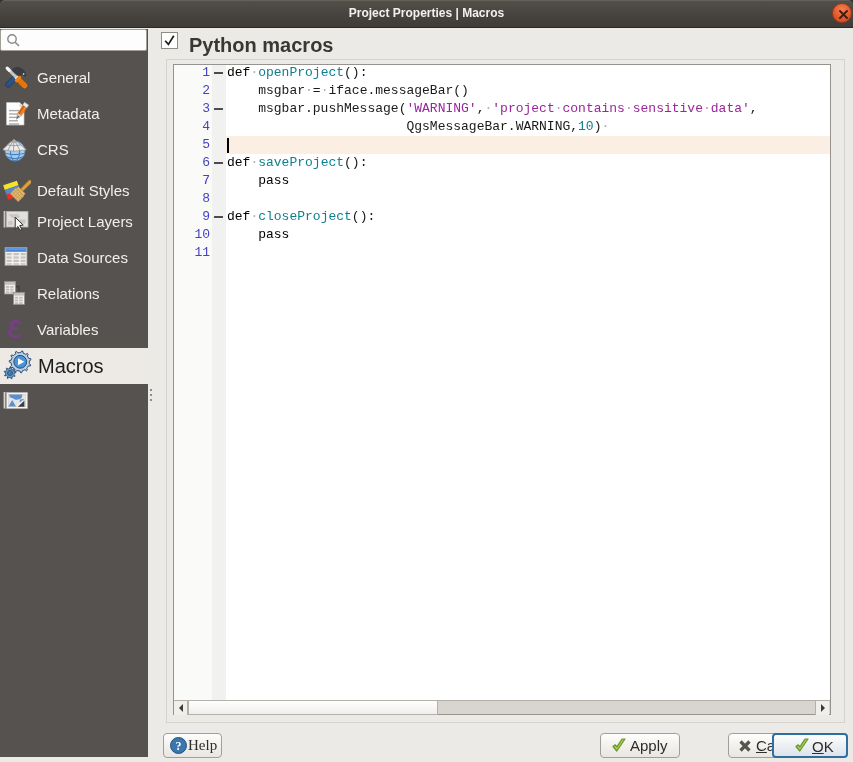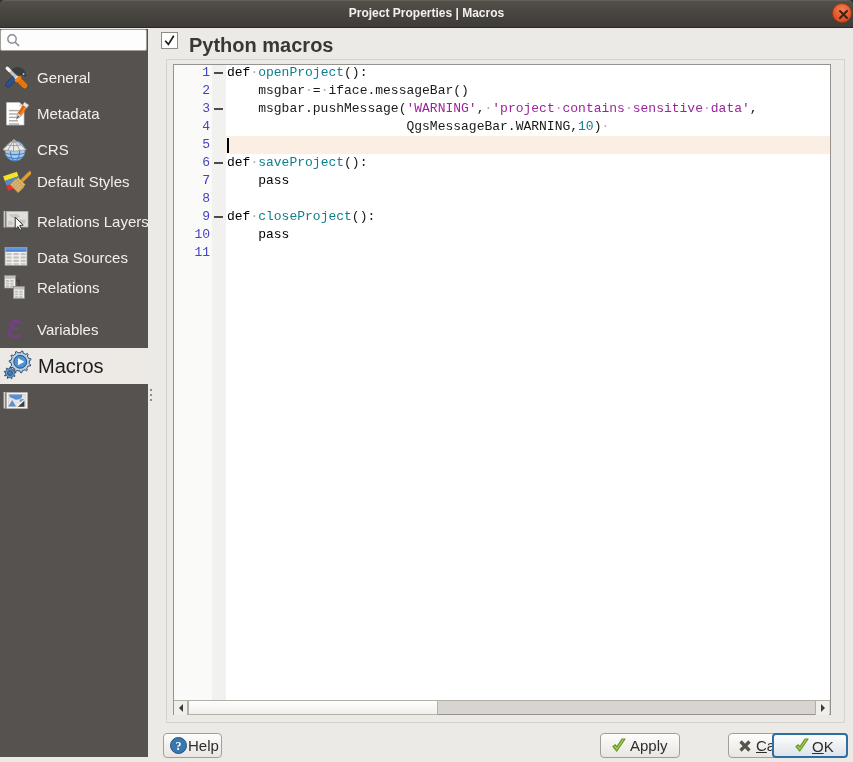--- a/index.html
+++ b/index.html
@@ -144,7 +144,7 @@
       </svg>
       <span class="lbl">CRS</span>
     </div>
-    <div class="abs srow" style="top:164px;padding-left:12px;">
+    <div class="abs srow" style="top:173px;padding-left:12px;">
       <svg width="28" height="28" viewBox="0 0 28 28">
         <g transform="rotate(-19 9 14)">
           <rect x="2.5" y="5.8" width="14.5" height="4.9" fill="#f3e32a"></rect>

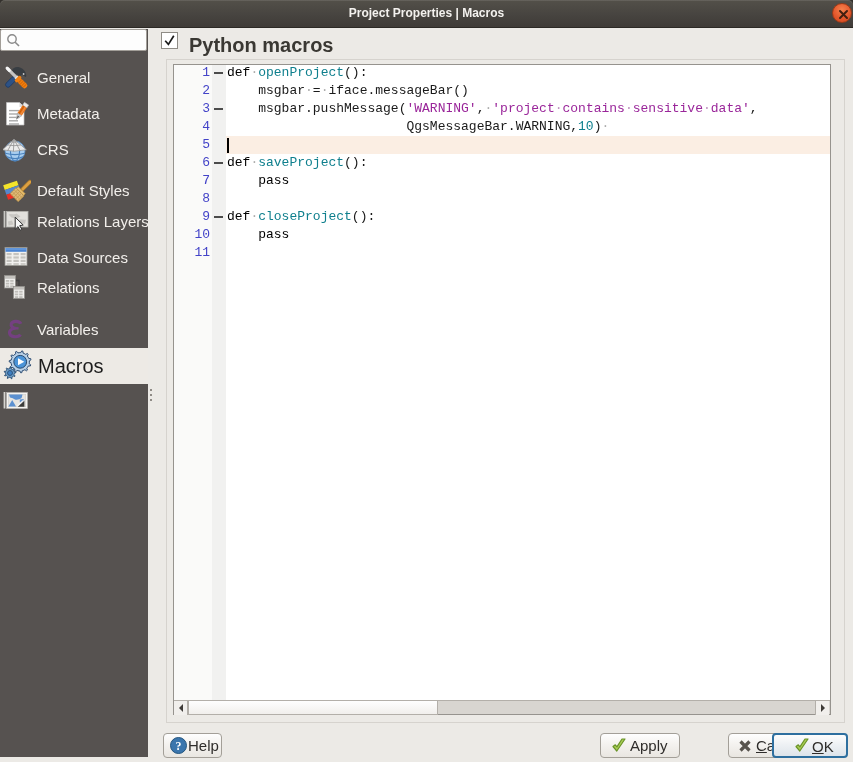--- a/index.html
+++ b/index.html
@@ -174,7 +174,7 @@
         <path d="M5.5 6.5 C8 4.8 11 7.4 13.5 5.6 L17.5 8.4 L13 10.8 L8.5 9.6 Z M16.5 11.5 C18.5 10.4 20.8 12.6 23 11.4 L22 16 L17 14.6 Z M5 13.5 L9 12.5 L10.5 16.5 L5.5 17.5 Z" fill="#c9c7c3"></path>
         <path d="M12.2 9.2 L12.2 21.4 L15 18.6 L17 22.4 L18.8 21.2 L16.7 17.7 L20.2 17 Z" fill="#f8f8f8" stroke="#2e2e2e" stroke-width="1"></path>
       </svg>
-      <span class="lbl">Relations Layers</span>
+      <span class="lbl">Project Layers</span>
     </div>
     <div class="abs srow" style="top:240px;">
       <svg width="28" height="28" viewBox="0 0 28 28">

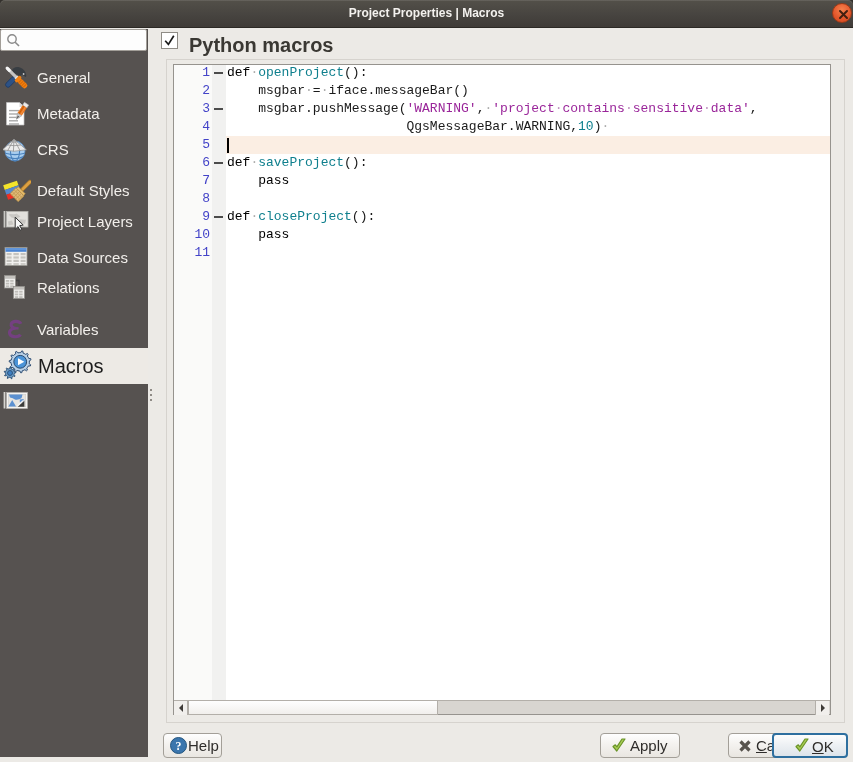--- a/index.html
+++ b/index.html
@@ -198,7 +198,7 @@
       </svg>
       <span class="lbl">Data Sources</span>
     </div>
-    <div class="abs srow" style="top:270px;text-align:center;">
+    <div class="abs srow" style="top:276px;text-align:center;">
       <svg width="28" height="28" viewBox="0 0 28 28">
         <path d="M12.5 6.5 L16 6.5 L16 12.5" stroke="#3f3f3f" stroke-width="1.3" fill="none"></path>
         <rect x="1.5" y="1.5" width="11" height="12.5" fill="#f0efed" stroke="#8f8d89" stroke-width="0.8"></rect>

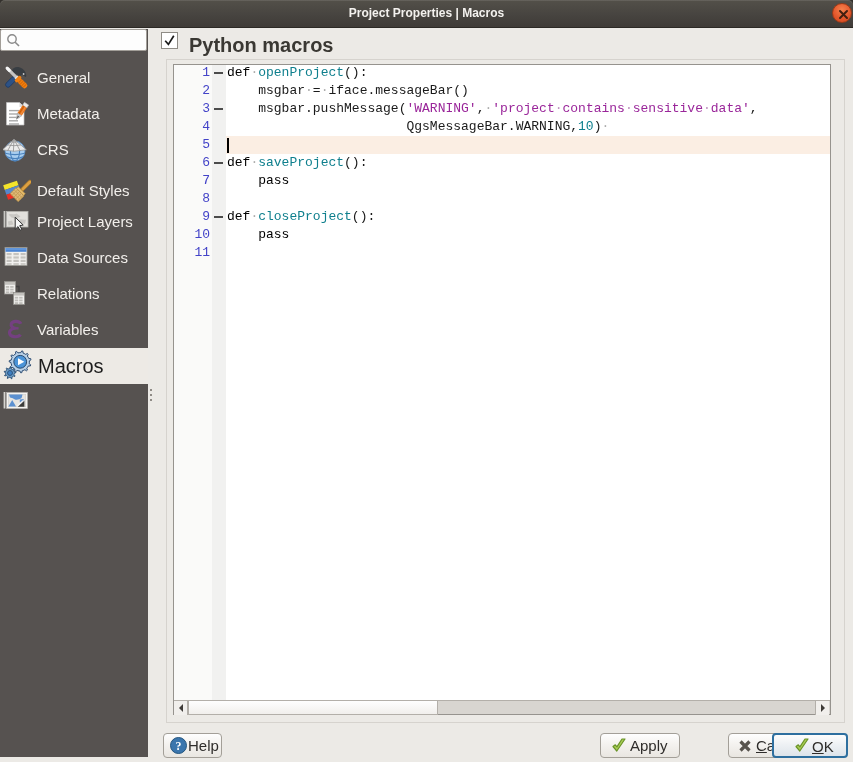--- a/index.html
+++ b/index.html
@@ -319,7 +319,7 @@
       <circle cx="8.5" cy="8.5" r="8" fill="#3b76ad" stroke="#25567f" stroke-width="1"></circle>
       <text x="8.5" y="13" font-size="12" font-weight="bold" fill="#fff" text-anchor="middle" font-family="Liberation Serif,serif">?</text>
     </svg>
-    <span class="t" style="left:24px;">Help</span>
+    <span class="t" style="left:24px;font-family:Liberation Serif, serif;">Help</span>
   </div>
   <div class="btn" id="btn-apply" style="left:600px;width:80px;">
     <svg width="16" height="17" viewBox="0 0 16 17" style="left:10px;top:3px;">

